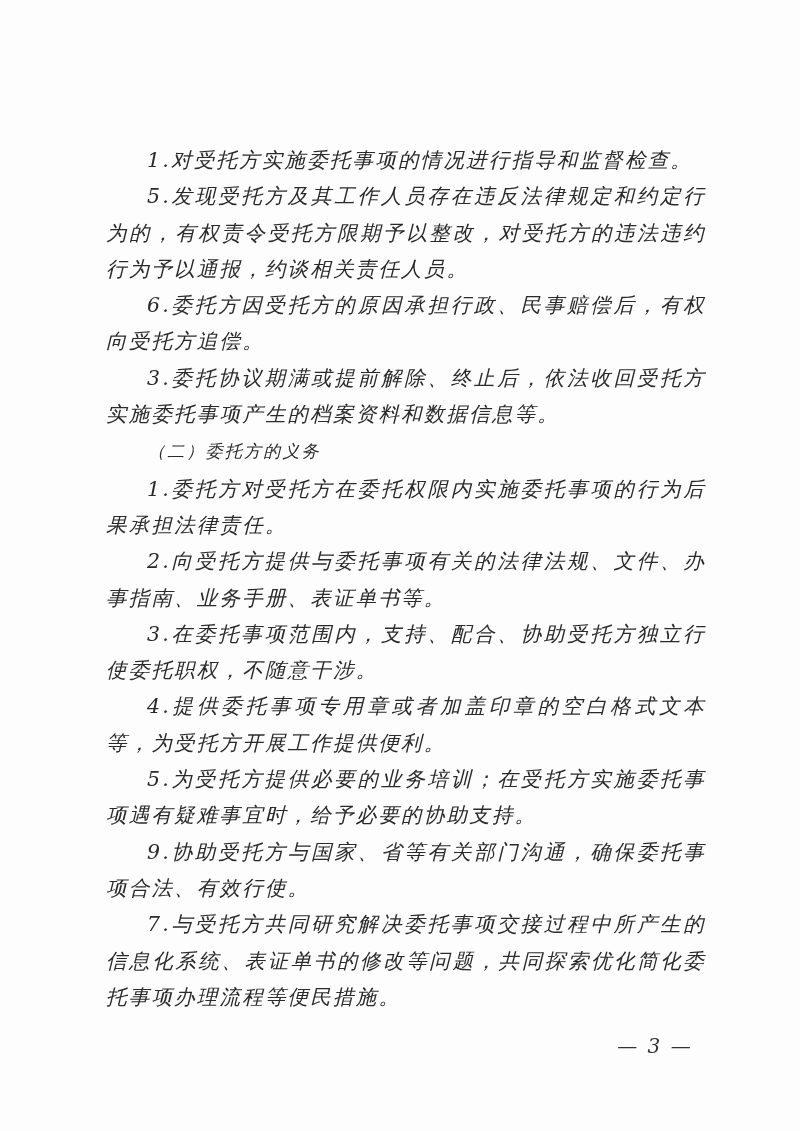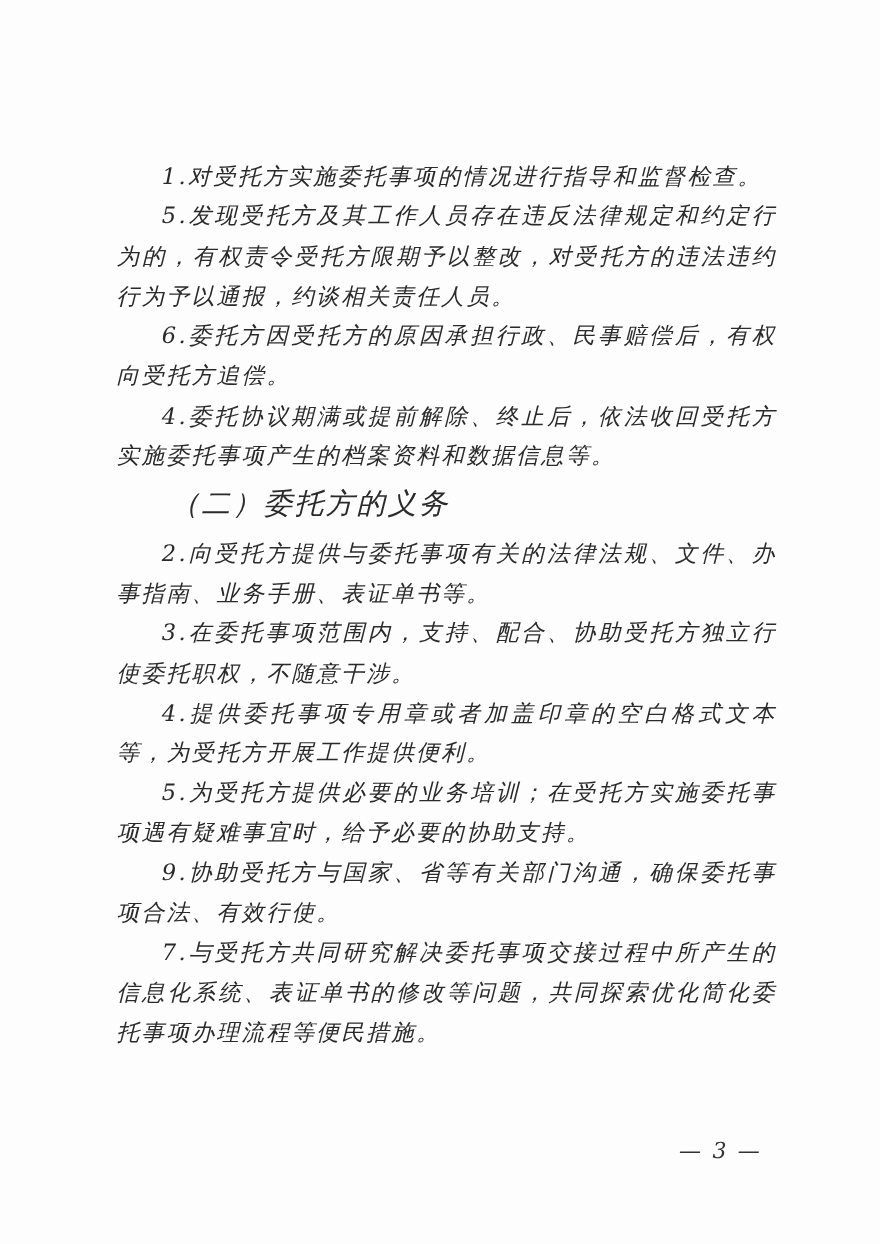--- a/index.html
+++ b/index.html
@@ -67,7 +67,7 @@
     <p class="para">1.对受托方实施委托事项的情况进行指导和监督检查。</p>
     <p class="para">5.发现受托方及其工作人员存在违反法律规定和约定行为的，有权责令受托方限期予以整改，对受托方的违法违约行为予以通报，约谈相关责任人员。</p>
     <p class="para">6.委托方因受托方的原因承担行政、民事赔偿后，有权向受托方追偿。</p>
-    <p class="para">4.委托协议期满或提前解除、终止后，依法收回受托方实施委托事项产生的档案资料和数据信息等。</p>
+    <p class="para">3.委托协议期满或提前解除、终止后，依法收回受托方实施委托事项产生的档案资料和数据信息等。</p>
     <p class="heading">（二）委托方的义务</p>
     <p class="para">2.向受托方提供与委托事项有关的法律法规、文件、办事指南、业务手册、表证单书等。</p>
     <p class="para">3.在委托事项范围内，支持、配合、协助受托方独立行使委托职权，不随意干涉。</p>

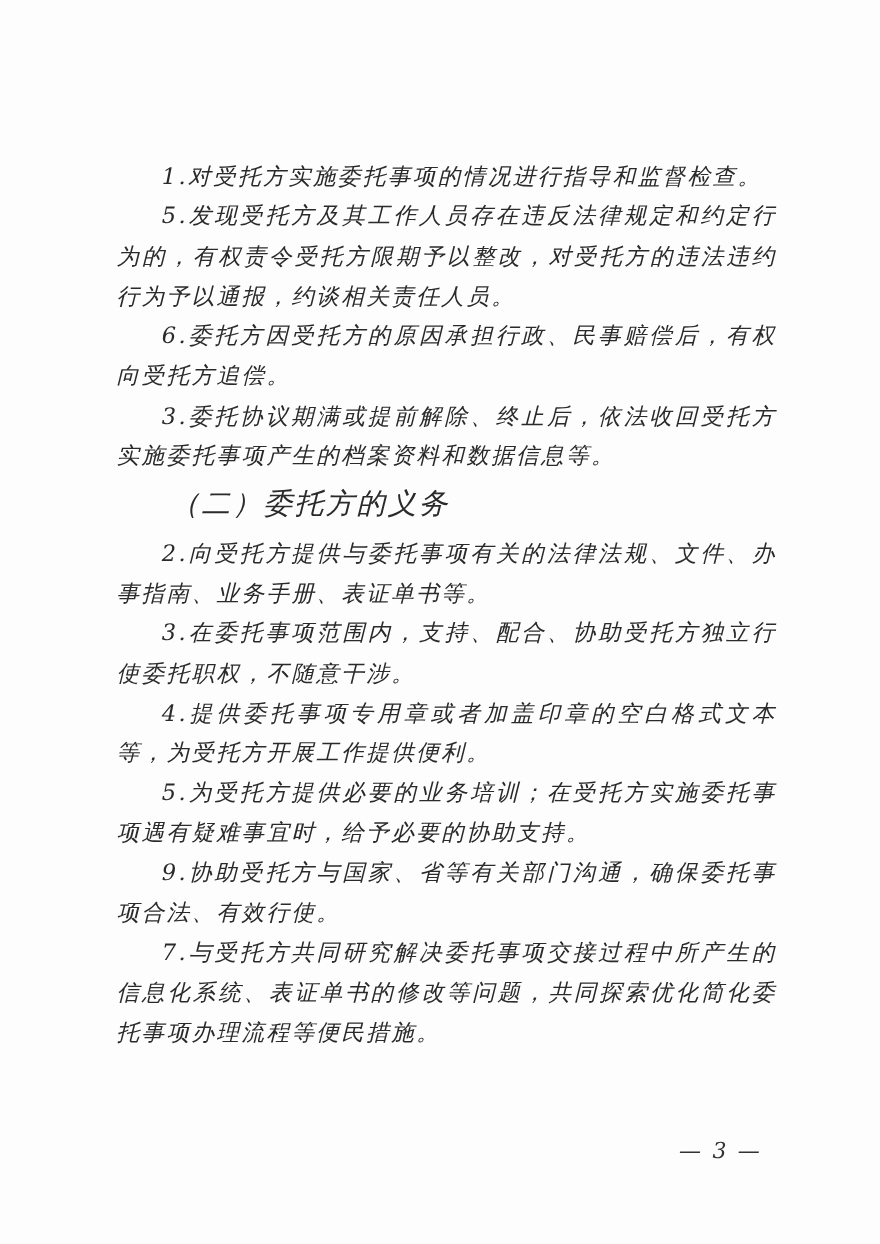--- a/index.html
+++ b/index.html
@@ -40,8 +40,8 @@
     word-break: break-all;
   }
   .heading {
-    margin: 8px;
-    font-size: 26px;
+    margin: 1px;
+    font-size: 17px;
     line-height: 36.3px;
     text-indent: 41px;
     letter-spacing: 2.2px;

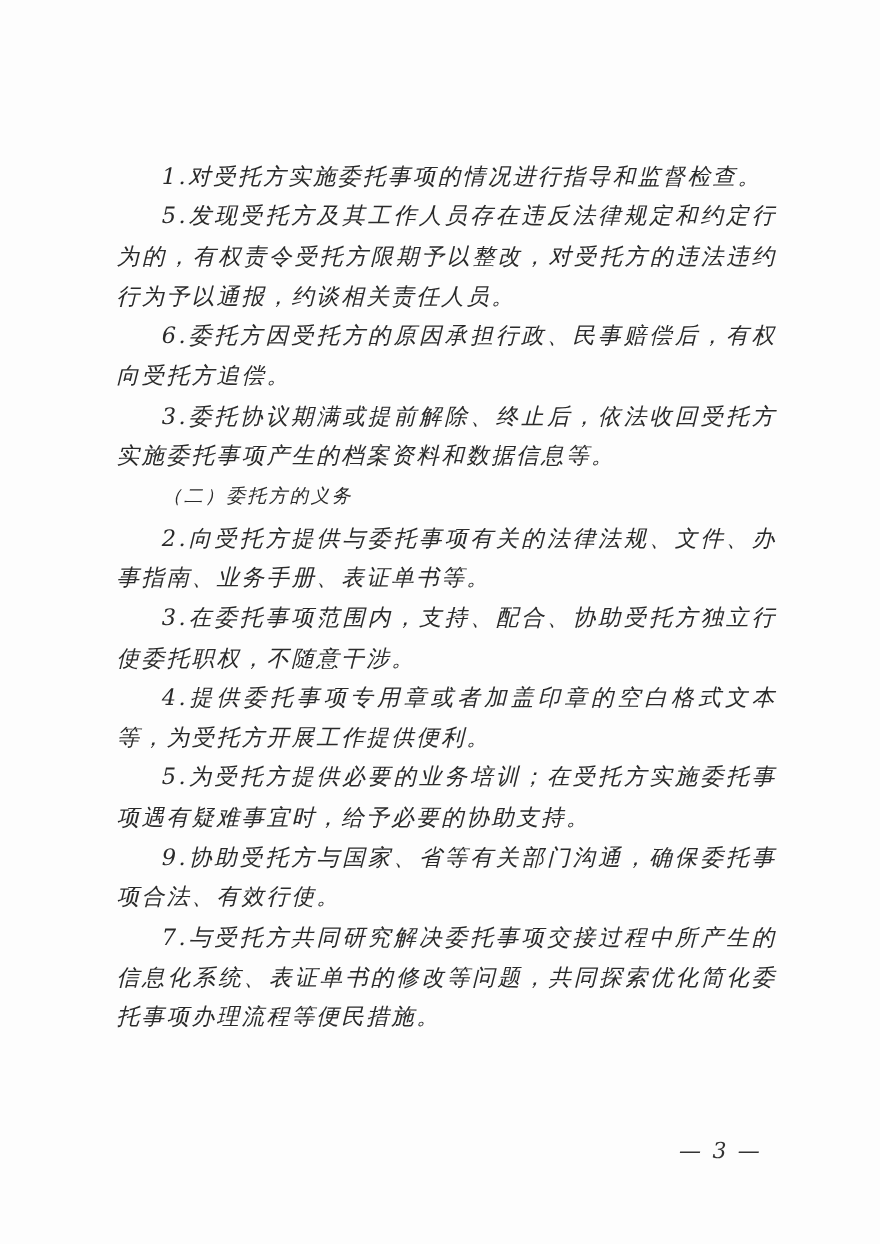--- a/index.html
+++ b/index.html
@@ -69,6 +69,7 @@
     <p class="para">6.委托方因受托方的原因承担行政、民事赔偿后，有权向受托方追偿。</p>
     <p class="para">3.委托协议期满或提前解除、终止后，依法收回受托方实施委托事项产生的档案资料和数据信息等。</p>
     <p class="heading">（二）委托方的义务</p>
+    <p class="para">1.委托方对受托方在委托权限内实施委托事项的行为后果承担法律责任。</p>
     <p class="para">2.向受托方提供与委托事项有关的法律法规、文件、办事指南、业务手册、表证单书等。</p>
     <p class="para">3.在委托事项范围内，支持、配合、协助受托方独立行使委托职权，不随意干涉。</p>
     <p class="para">4.提供委托事项专用章或者加盖印章的空白格式文本等，为受托方开展工作提供便利。</p>

